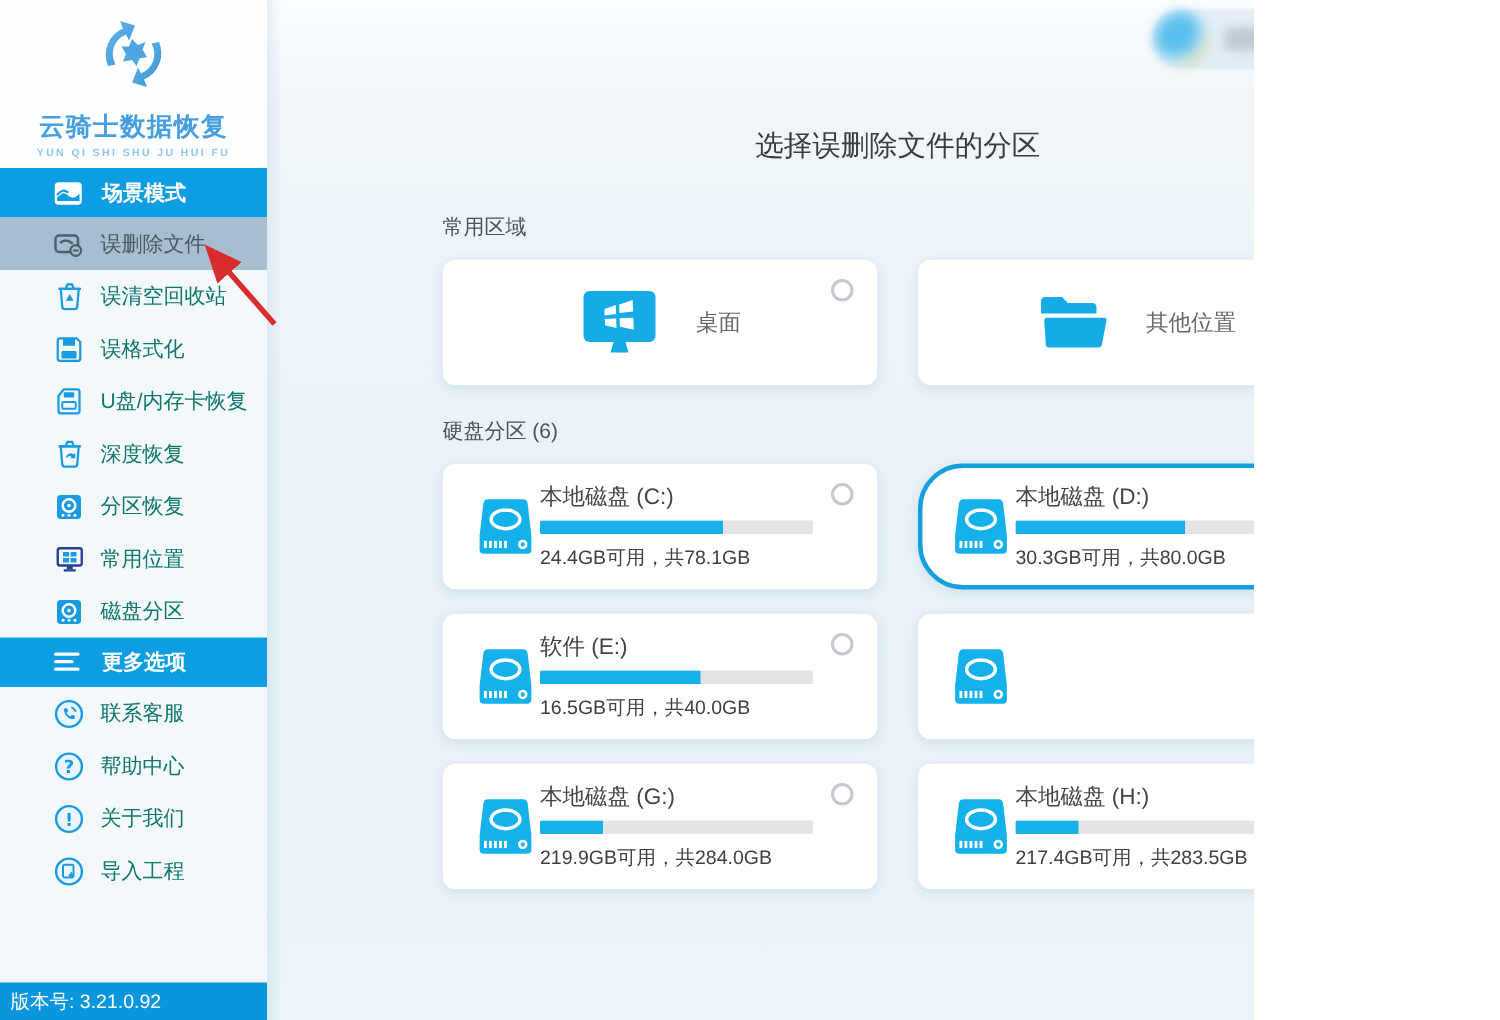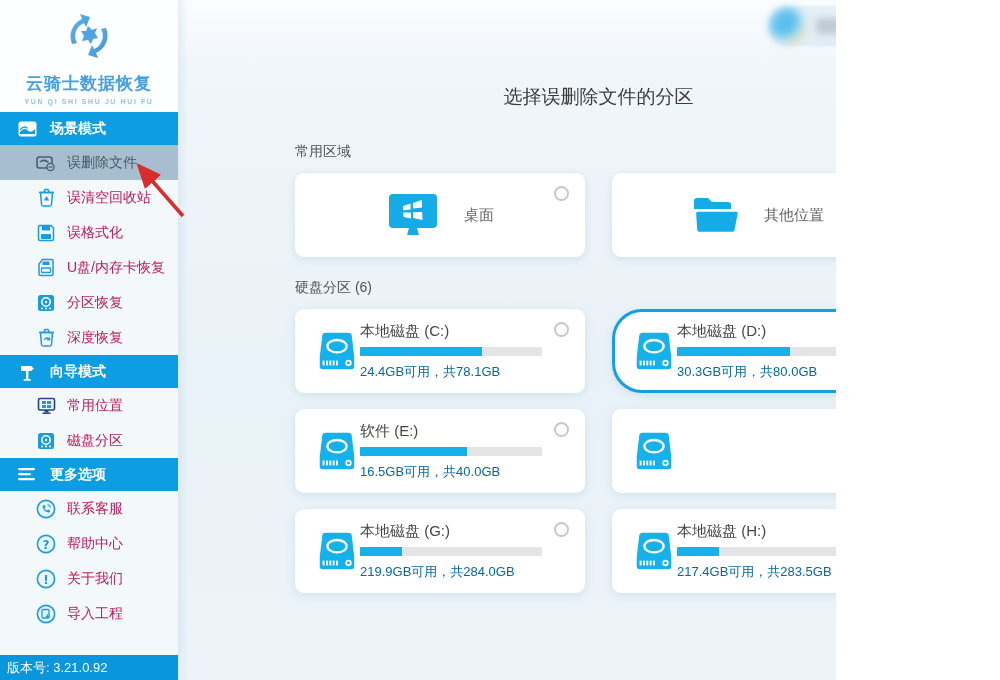--- a/index.html
+++ b/index.html
@@ -12,7 +12,7 @@
   .logo-block { height:112px; background:#fdfeff; text-align:center; padding-top:6px; }
   .brand-name { color:#459fe0; font-size:17px; font-weight:bold; letter-spacing:1px; margin-top:2px; }
   .brand-tagline { color:#8ec7ee; font-size:7px; letter-spacing:1.6px; margin-top:3px; font-weight:bold; }
-  .menu-header { height:33px; background:#0d9de2; color:#fff; display:flex; align-items:center; font-size:14px; font-weight:bold; padding-left:18px; }
+  .menu-header { height:33px; background:#0d9de2; color:#fff; display:flex; align-items:center; font-size:14px; font-weight:bold; padding-left:36px; }
   .menu-header .mh-icon { width:19px; height:16px; margin-right:13px; display:inline-flex; }
   .menu-item { height:35px; display:flex; align-items:center; padding-left:36px; font-size:14px; color:#be185d; cursor:default; }
   .menu-item .mi-icon { width:20px; height:20px; margin-right:11px; display:inline-flex; align-items:center; justify-content:center; }

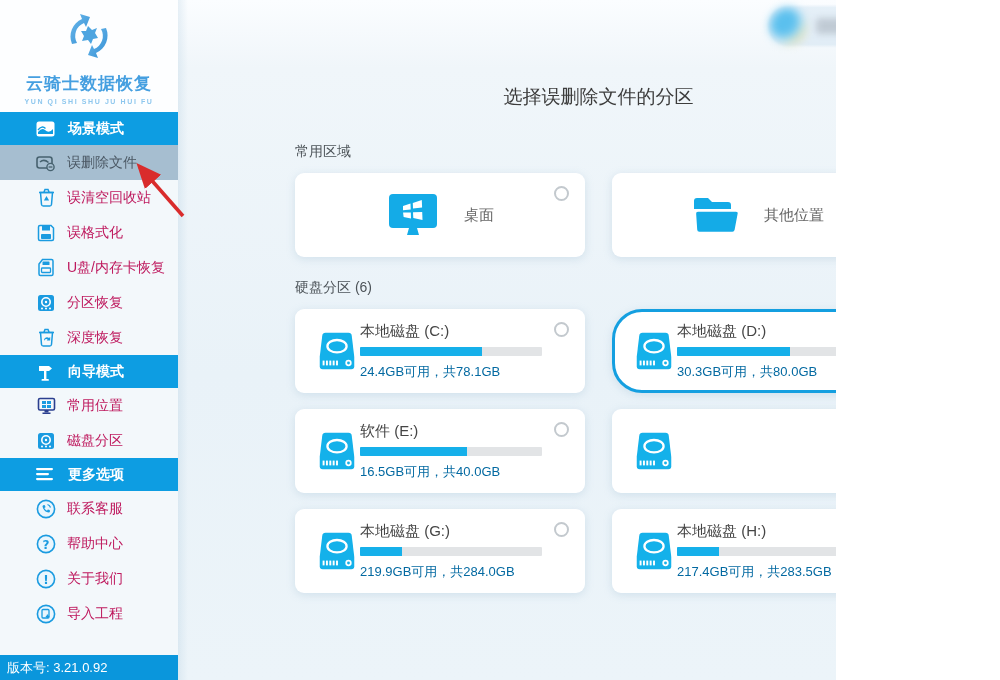--- a/index.html
+++ b/index.html
@@ -14,7 +14,7 @@
   .brand-tagline { color:#8ec7ee; font-size:7px; letter-spacing:1.6px; margin-top:3px; font-weight:bold; }
   .menu-header { height:33px; background:#0d9de2; color:#fff; display:flex; align-items:center; font-size:14px; font-weight:bold; padding-left:36px; }
   .menu-header .mh-icon { width:19px; height:16px; margin-right:13px; display:inline-flex; }
-  .menu-item { height:35px; display:flex; align-items:center; padding-left:36px; font-size:14px; color:#be185d; cursor:default; }
+  .menu-item { height:35px; display:flex; align-items:center; padding-left:36px; font-size:14px; color:#0f766e; cursor:default; }
   .menu-item .mi-icon { width:20px; height:20px; margin-right:11px; display:inline-flex; align-items:center; justify-content:center; }
   .menu-item.selected { background:#a6bed0; color:#4b5864; }
   .version-bar { position:absolute; left:0; bottom:0; width:178px; height:25px; background:#0a96dc; color:#fff; font-size:13px; display:flex; align-items:center; padding-left:7px; }

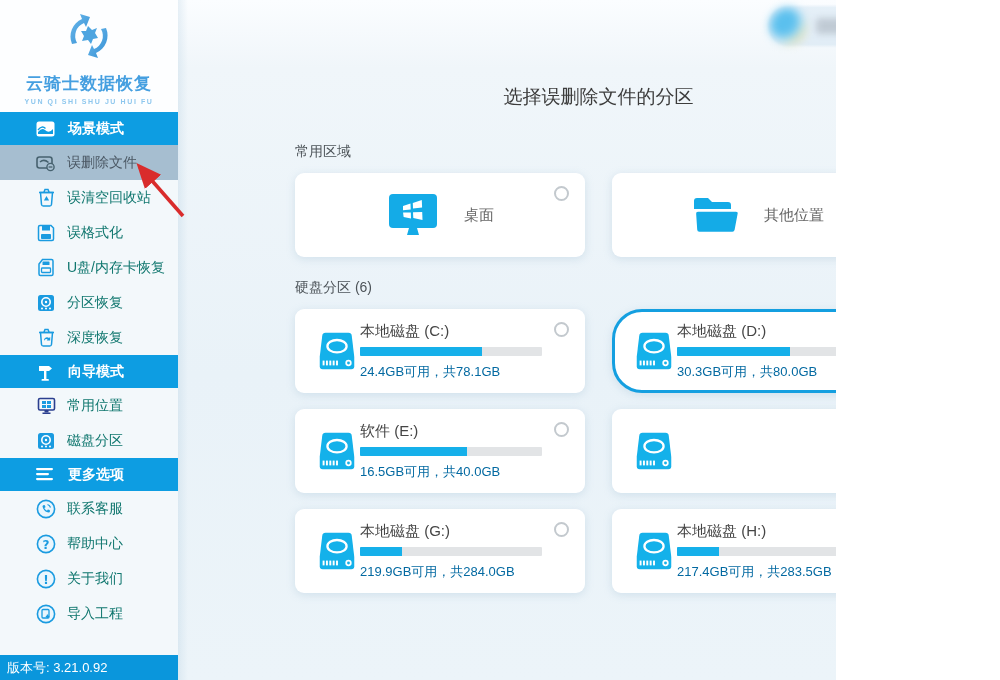--- a/index.html
+++ b/index.html
@@ -150,6 +150,17 @@
 
     <div class="menu-item">
       <span class="mi-icon">
+        <svg width="17" height="19" viewBox="0 0 17 19">
+            <path d="M2.5 4.5 h12 l-1 12 q-.2 1.5 -1.7 1.5 h-6.6 q-1.5 0 -1.7 -1.5 Z" fill="none" stroke="#1a9be0" stroke-width="1.5"></path>
+            <path d="M1 4.5 h15 M6 4 l1-2.5 h3 l1 2.5" stroke="#1a9be0" stroke-width="1.5" fill="none"></path>
+            <path d="M6 12 a3 3 0 0 1 5 -2 l1.2 -1 v3.5 h-3.5 l1 -1 a1.8 1.8 0 0 0 -3 1 Z" fill="#1a9be0"></path>
+          </svg>
+      </span>
+      <span>深度恢复</span>
+    </div>
+
+    <div class="menu-item">
+      <span class="mi-icon">
         <svg width="18" height="18" viewBox="0 0 18 18">
             <rect x="1" y="1" width="16" height="16" rx="2.5" fill="#1a9be0"></rect>
             <circle cx="9" cy="8" r="4.2" fill="none" stroke="#fff" stroke-width="1.6"></circle>
@@ -160,17 +171,6 @@
           </svg>
       </span>
       <span>分区恢复</span>
-    </div>
-
-    <div class="menu-item">
-      <span class="mi-icon">
-        <svg width="17" height="19" viewBox="0 0 17 19">
-            <path d="M2.5 4.5 h12 l-1 12 q-.2 1.5 -1.7 1.5 h-6.6 q-1.5 0 -1.7 -1.5 Z" fill="none" stroke="#1a9be0" stroke-width="1.5"></path>
-            <path d="M1 4.5 h15 M6 4 l1-2.5 h3 l1 2.5" stroke="#1a9be0" stroke-width="1.5" fill="none"></path>
-            <path d="M6 12 a3 3 0 0 1 5 -2 l1.2 -1 v3.5 h-3.5 l1 -1 a1.8 1.8 0 0 0 -3 1 Z" fill="#1a9be0"></path>
-          </svg>
-      </span>
-      <span>深度恢复</span>
     </div>
 
     <div class="menu-header">

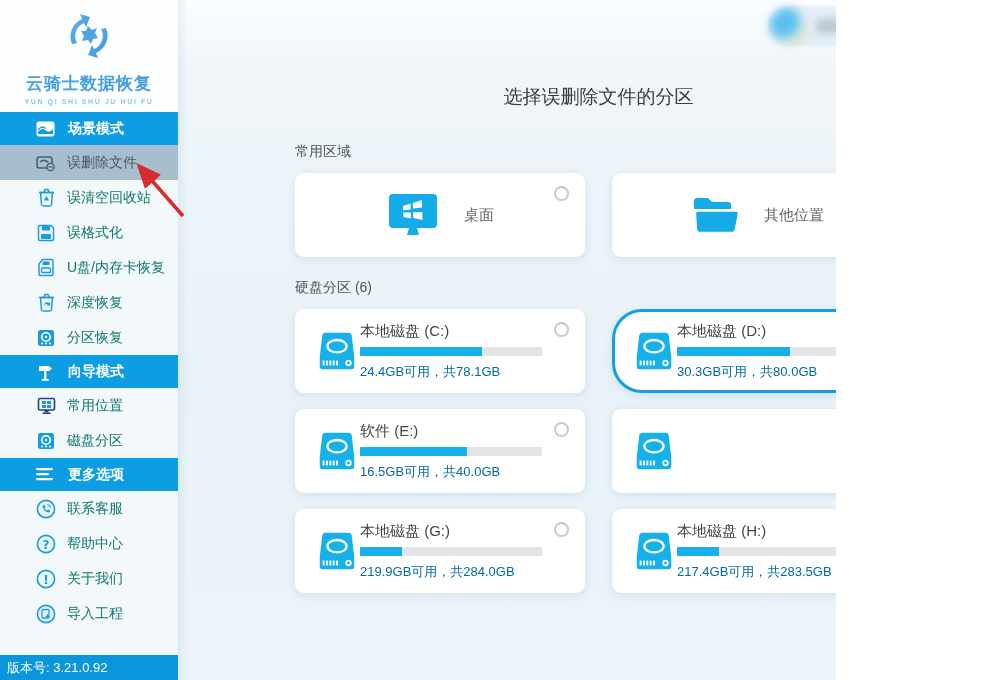--- a/index.html
+++ b/index.html
@@ -173,16 +173,6 @@
       <span>分区恢复</span>
     </div>
 
-    <div class="menu-header">
-      <span class="mh-icon">
-        <svg width="18" height="17" viewBox="0 0 18 17">
-            <path d="M3 2 h10 l3 2.5 -3 2.5 h-10 Z" fill="#fff"></path>
-            <rect x="8" y="7" width="2.4" height="8" fill="#fff"></rect>
-            <rect x="5.5" y="15" width="7.4" height="1.8" rx="0.9" fill="#fff"></rect>
-          </svg>
-      </span>
-      <span>向导模式</span>
-    </div>
 
     <div class="menu-item">
       <span class="mi-icon">

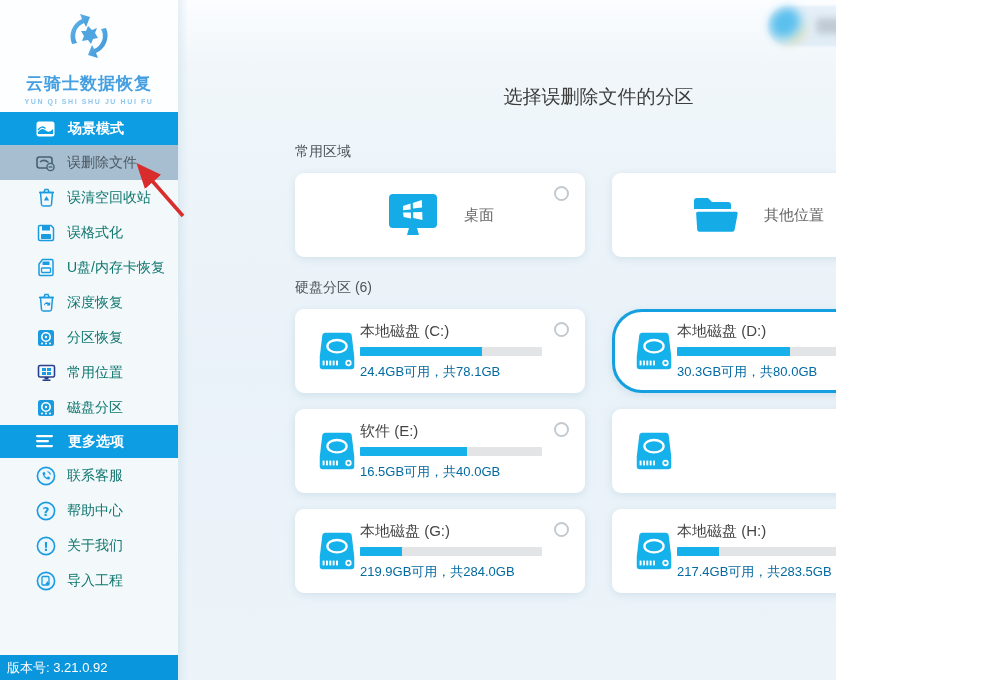--- a/index.html
+++ b/index.html
@@ -63,7 +63,7 @@
   .dc-name { font-size:15px; color:#454545; }
   .dc-bar { margin-top:6px; width:100%; height:9px; background:#e2e4e6; border-radius:1px; overflow:hidden; }
   .dc-fill { height:100%; background:#16b0ea; }
-  .dc-usage { margin-top:7px; font-size:13px; color:#0369a1; }
+  .dc-usage { margin-top:7px; font-size:13px; color:#404040; }
 
   .scan-btn { position:absolute; left:658px; top:621px; width:105px; height:37px; border:none; border-radius:18.5px;
           background:#16a7e8; color:#fff; font-size:16px; font-family:inherit; cursor:pointer; letter-spacing:1px; }

